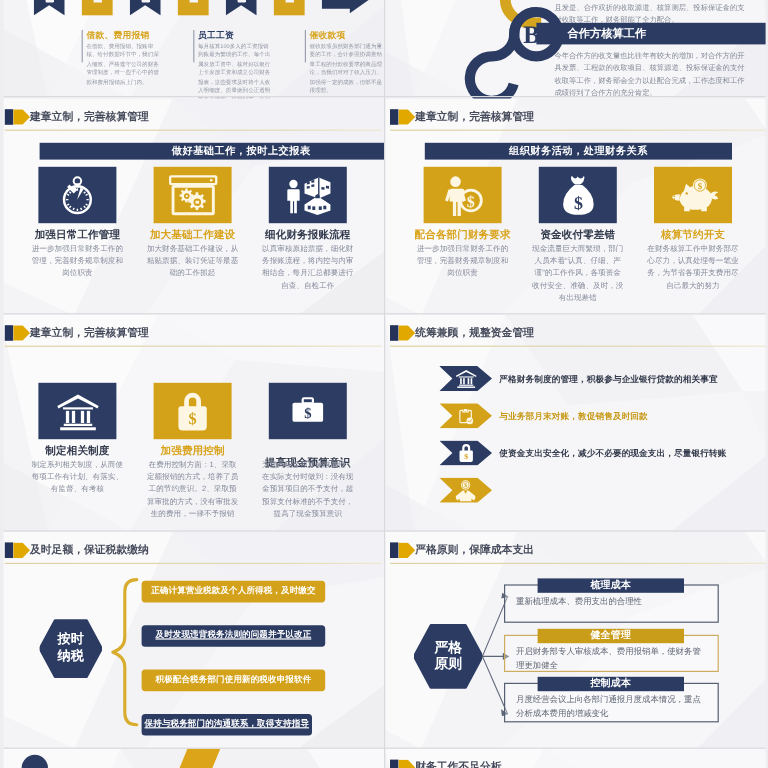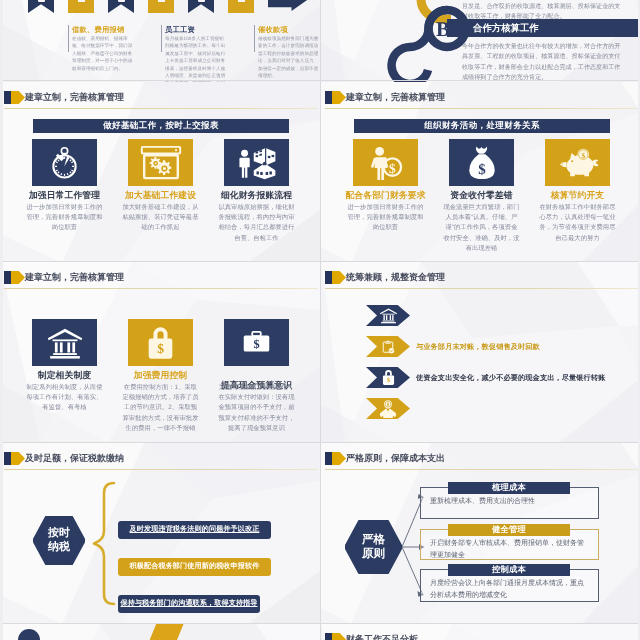--- a/index.html
+++ b/index.html
@@ -171,7 +171,7 @@
         <span class="stitle">建章立制，完善核算管理</span>
       </div>
       <div class="srule" style="top:26px;width:314px;"></div>
-      <div class="titlebar" style="left:33px;top:37px;width:256px;height:14px;">
+      <div class="titlebar" style="left:33px;top:37px;width:256px;height:14px;padding-left:40px;">
         <span>做好基础工作，按时上交报表</span>
       </div>
       <div class="ibox navy" style="left:32px;top:57px;width:65px;height:47px;">

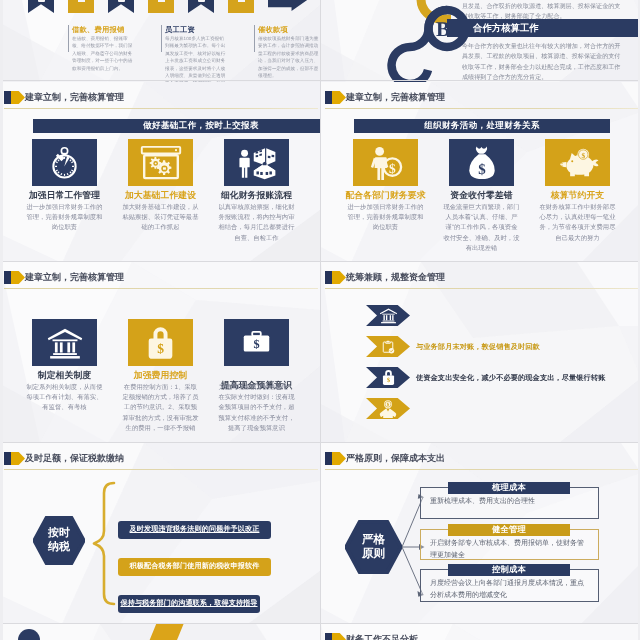--- a/index.html
+++ b/index.html
@@ -385,6 +385,7 @@
 <rect x="7" y="51" width="50" height="4.2" fill="#ffffff"></rect>
 </svg>
       </div>
+      <div class="chev-text dark" style="left:95px;top:43px;line-height:21px;">严格财务制度的管理，积极参与企业银行贷款的相关事宜</div>
       <div class="chev gold" style="left:45px;top:74px;width:44px;height:21px;">
         <svg viewBox="0 0 64 64" width="16" height="18">
 <rect x="26" y="7" width="12" height="7" rx="1.5" fill="#fdf7e4"></rect>

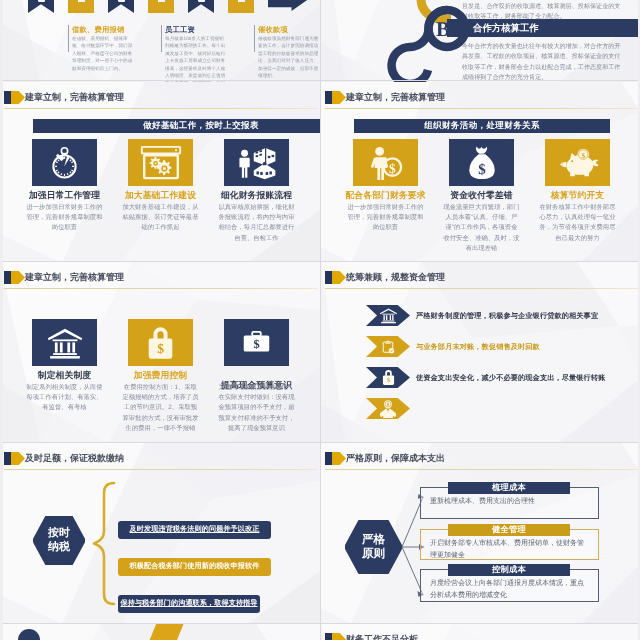--- a/index.html
+++ b/index.html
@@ -438,6 +438,7 @@
       <svg style="position:absolute;left:92px;top:38px;z-index:21" width="24" height="125" viewBox="0 0 24 125">
         <path d="M22 2 q-10 0 -10 10 v38 q0 9 -10 12.5 q10 3.5 10 12.5 v38 q0 10 10 10" fill="none" stroke="#d8ad2e" stroke-width="2.6" stroke-linecap="round" stroke-linejoin="round"></path>
       </svg>
+      <div class="pill gold" style="left:118px;top:41px;width:153px;height:18px;">正确计算营业税款及个人所得税，及时缴交</div>
       <div class="pill navy" style="left:118px;top:78px;width:153px;height:18px;">及时发现违背税务法则的问题并予以改正</div>
       <div class="pill gold" style="left:118px;top:115px;width:153px;height:18px;">积极配合税务部门使用新的税收申报软件</div>
       <div class="pill navy" style="left:118px;top:152px;width:142px;height:18px;">保持与税务部门的沟通联系，取得支持指导</div>

